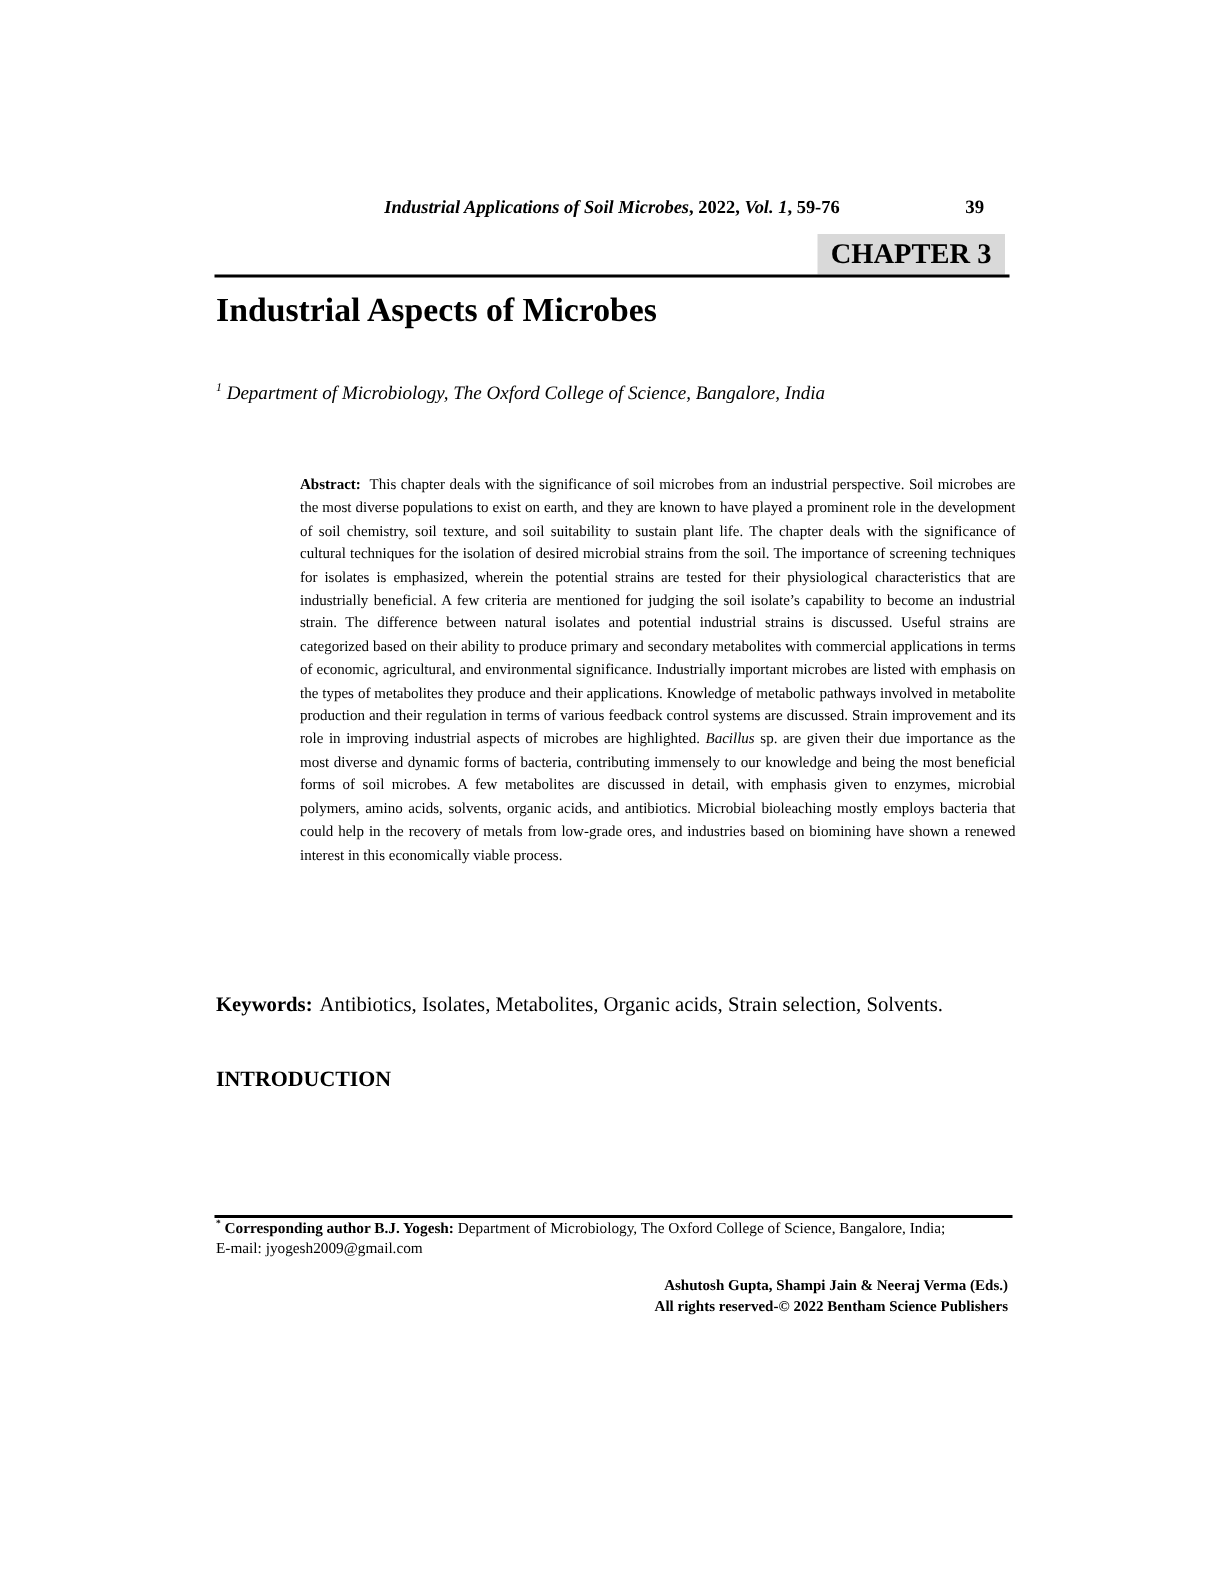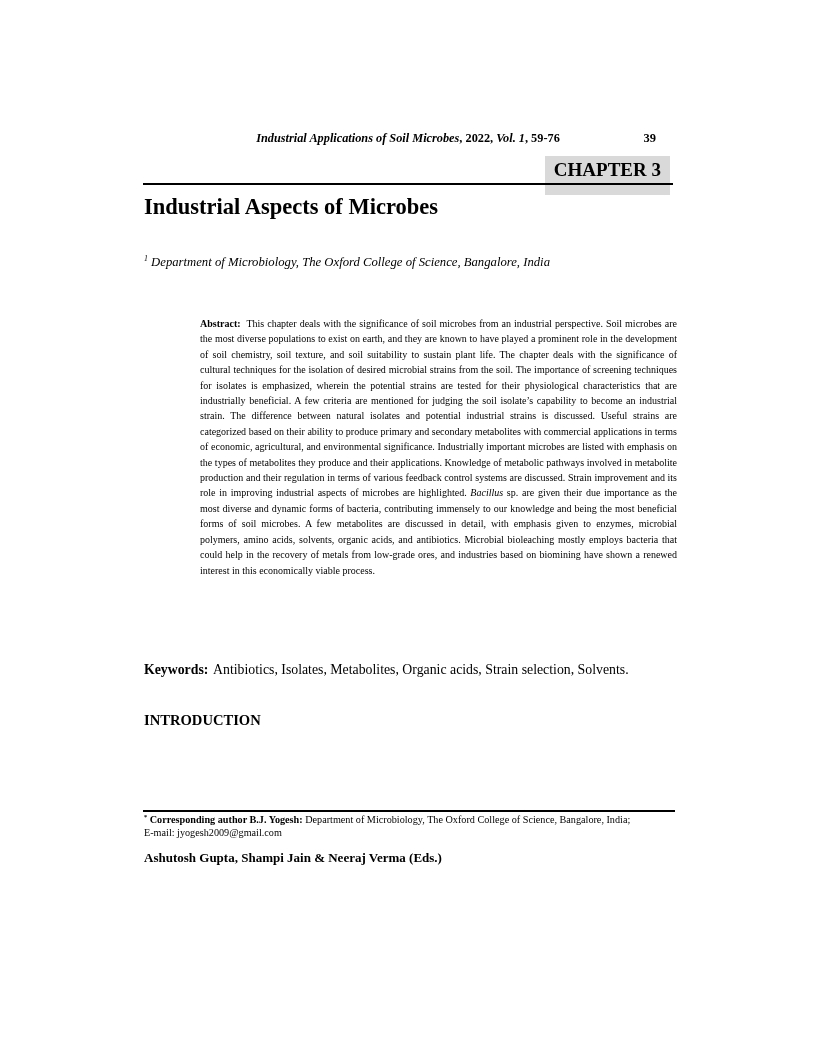--- a/index.html
+++ b/index.html
@@ -41,7 +41,7 @@
   .chapter-box {
     position: absolute;
     top: 156px; right: 146px;
-    height: 39px;
+    height: 27px;
     line-height: 27px;
     padding: 0 9px;
     font-size: 19px;

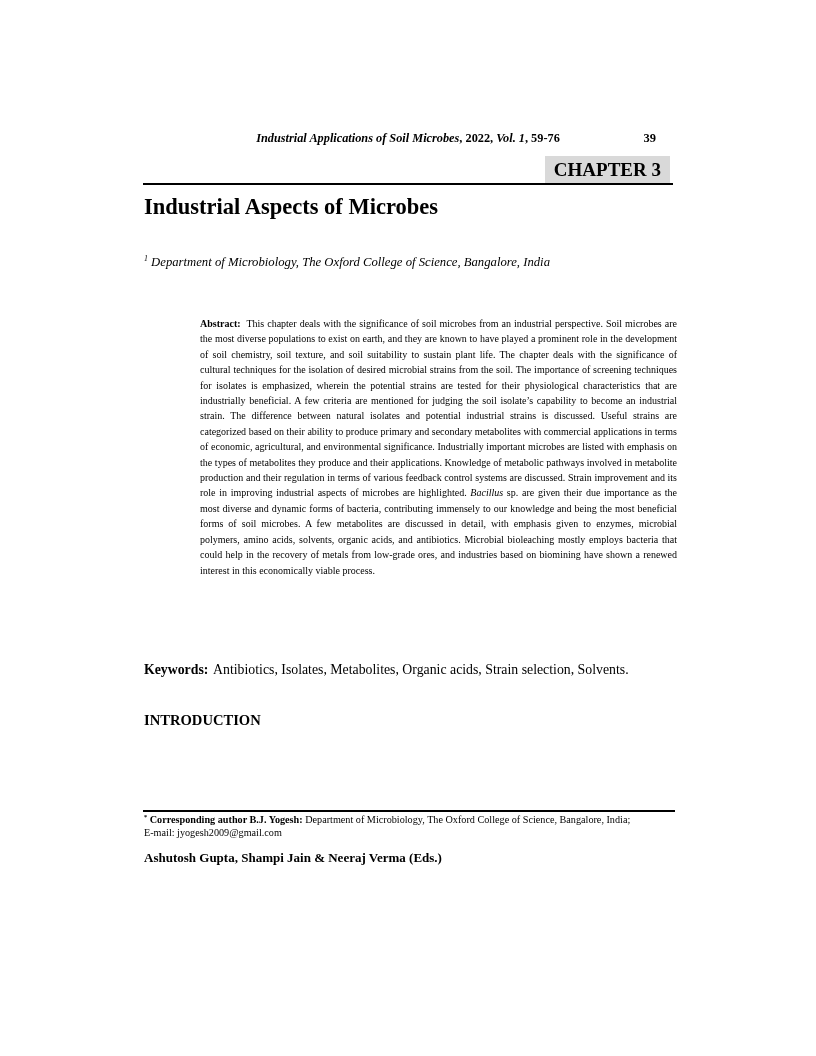--- a/index.html
+++ b/index.html
@@ -124,8 +124,8 @@
   .publisher {
     position: absolute;
     top: 851px; left: 144px; width: 528px;
-    text-align: left;
-    font-size: 13px;
+    text-align: right;
+    font-size: 10px;
     font-weight: bold;
     line-height: 13.5px;
   }

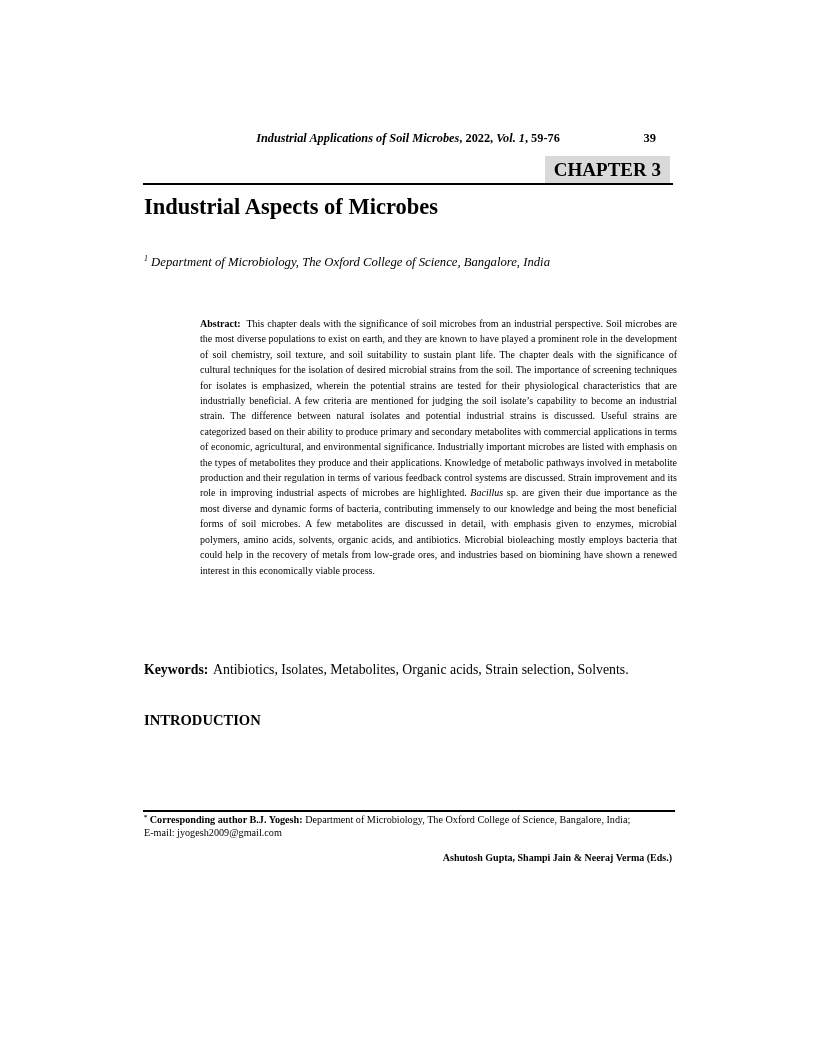--- a/index.html
+++ b/index.html
@@ -164,6 +164,7 @@
 
   <div class="publisher">
     <div>Ashutosh Gupta, Shampi Jain &amp; Neeraj Verma (Eds.)</div>
+    <div>All rights reserved-© 2022 Bentham Science Publishers</div>
   </div>
 
 </div>

